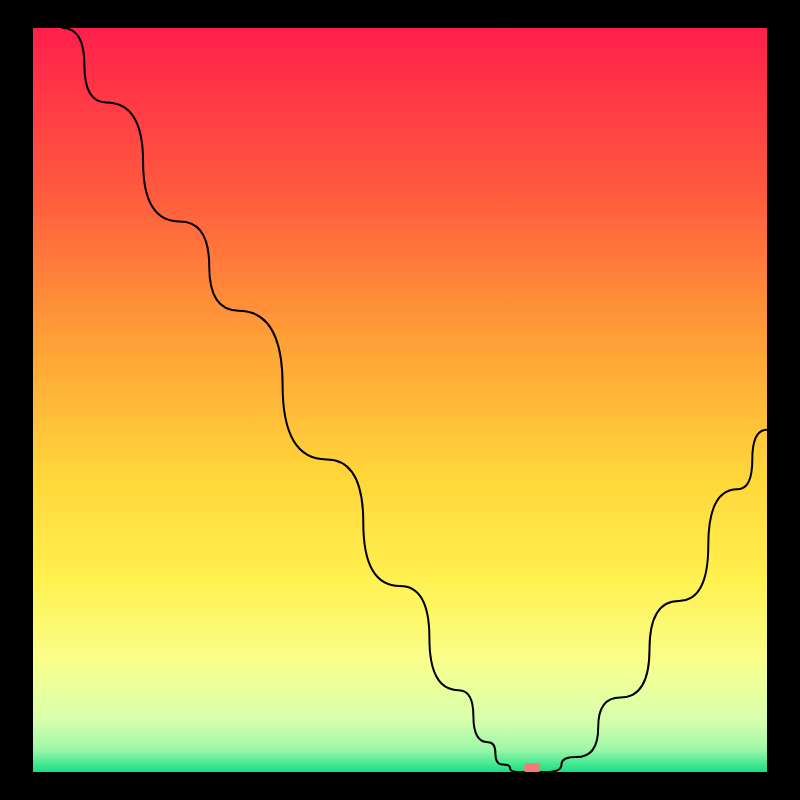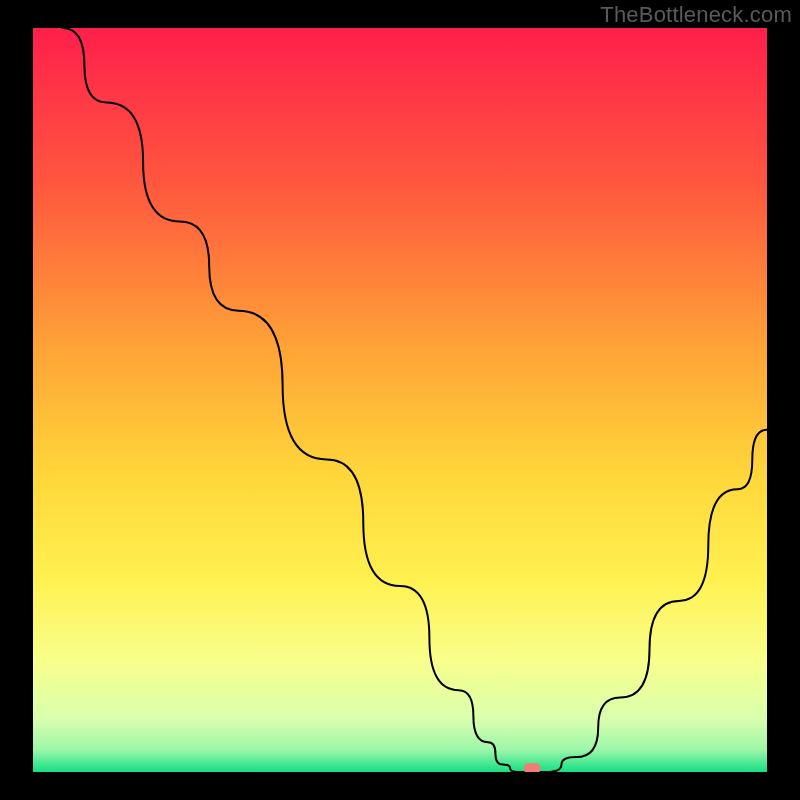--- a/index.html
+++ b/index.html
@@ -54,7 +54,6 @@
 <body>
 
 <div class="frame">
-  <div class="watermark">TheBottleneck.com</div>
 
   <div class="plot-wrap">
     <svg viewBox="0 0 734 744" preserveAspectRatio="none">

